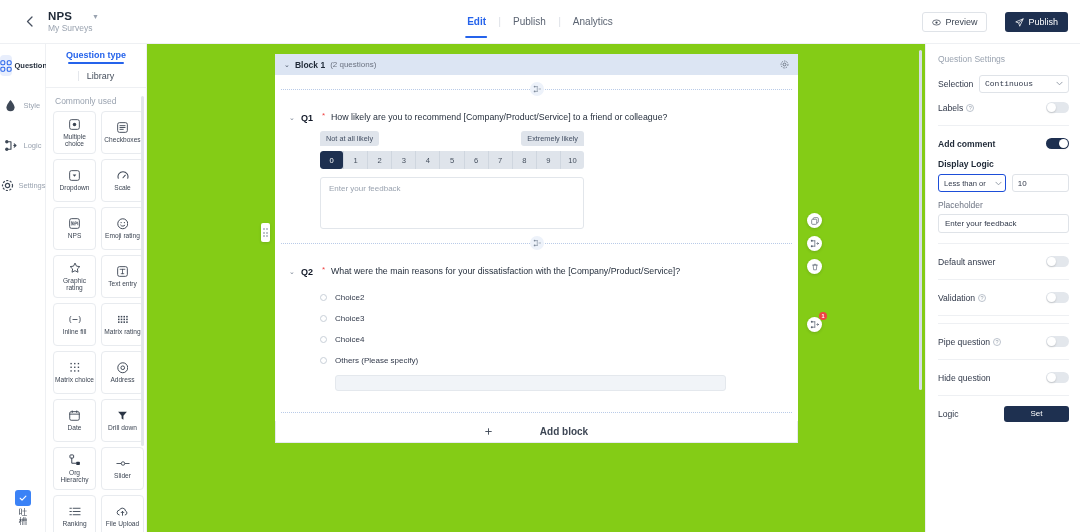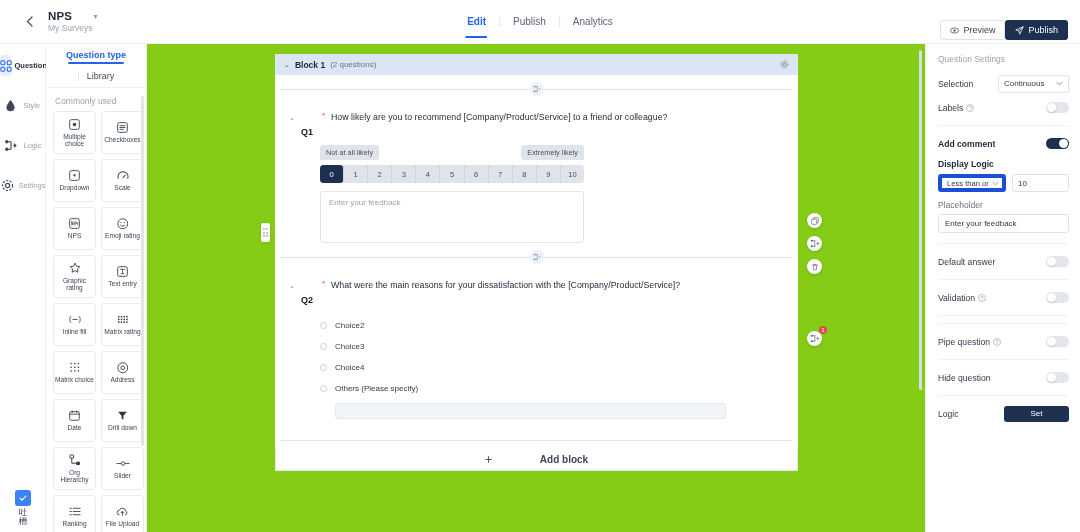--- a/index.html
+++ b/index.html
@@ -50,8 +50,8 @@
   .ctab-div { width: 1px; height: 10px; background: #dfe3e8; }
 
   .top-actions {
-    position: absolute; right: 12px; top: 8px; height: 44px;
-    display: flex; align-items: center; gap: 0;
+    position: absolute; right: 12px; top: 0; height: 44px;
+    display: flex; align-items: center; gap: 18px;
   }
   .btn-preview {
     height: 20px; padding: 0 9px; border: 1px solid #dfe3e8; border-radius: 3px;

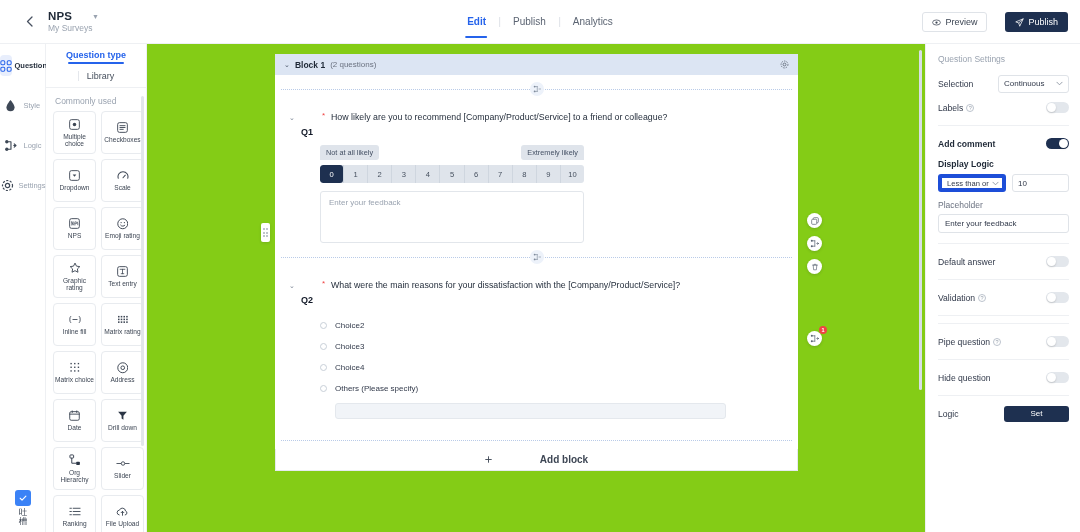--- a/index.html
+++ b/index.html
@@ -255,9 +255,9 @@
     justify-content: center; cursor: pointer;
   }
   .sel-box {
-    width: 71px; height: 18px; border: 1px solid #dfe3e8; border-radius: 3px;
+    width: 90px; height: 18px; border: 1px solid #dfe3e8; border-radius: 3px;
     display: flex; align-items: center; justify-content: space-between;
-    padding: 0 5px; font-size: 8px; color: #31394a; background: #fff; cursor: pointer;
+    padding: 0 5px; font-size: 8px; color: #31394a; background: #fff; cursor: pointer; font-family: Liberation Mono, monospace;
   }
   .toggle {
     width: 23px; height: 11.5px; border-radius: 7px; background: #e3e7ec;

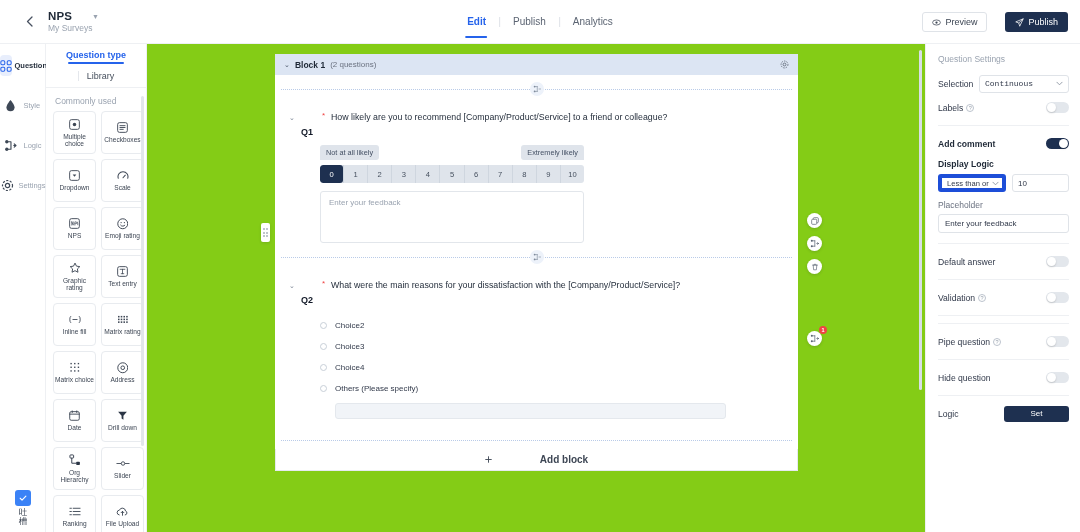--- a/index.html
+++ b/index.html
@@ -164,7 +164,7 @@
   .qblock { background: #fff; position: relative; }
   .qhead { display: flex; align-items: flex-start; padding: 8px 0 0 14px; gap: 6px; }
   .qchev { font-size: 7px; color: #7a8494; margin-top: 3px; cursor: pointer; }
-  .qnum { font-size: 9px; font-weight: bold; color: #111827; margin-top: 16px; }
+  .qnum { font-size: 9px; font-weight: bold; color: #111827; margin-top: 2px; }
   .qstar { color: #ef4444; font-size: 8px; margin: 0 0 0 3px; }
   .qtext { font-size: 8.8px; color: #1f2937; margin-top: 1px; }
 

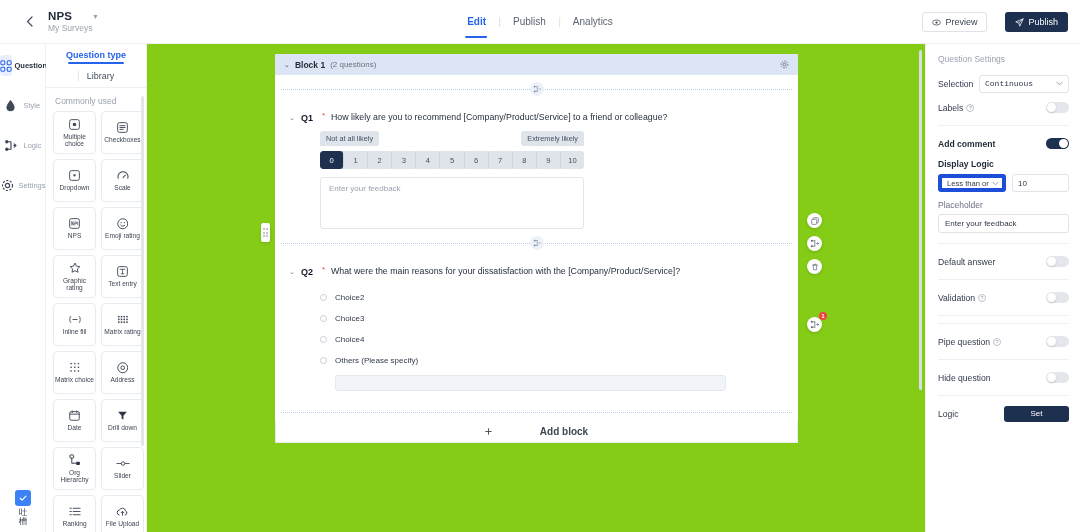--- a/index.html
+++ b/index.html
@@ -273,7 +273,7 @@
   .set-div { height: 1px; background: #eef0f3; margin: 7px 0; }
   .logic-row { display: flex; gap: 6px; margin: 3px 0 0; }
   .logic-sel {
-    width: 74px; height: 18px; border: 4px solid #1d4ed8; border-radius: 3px;
+    width: 74px; height: 18px; border: 1px solid #1d4ed8; border-radius: 3px;
     display: flex; align-items: center; justify-content: space-between;
     padding: 0 3px 0 5px; font-size: 7.6px; color: #31394a; cursor: pointer;
     overflow: hidden; white-space: nowrap;

